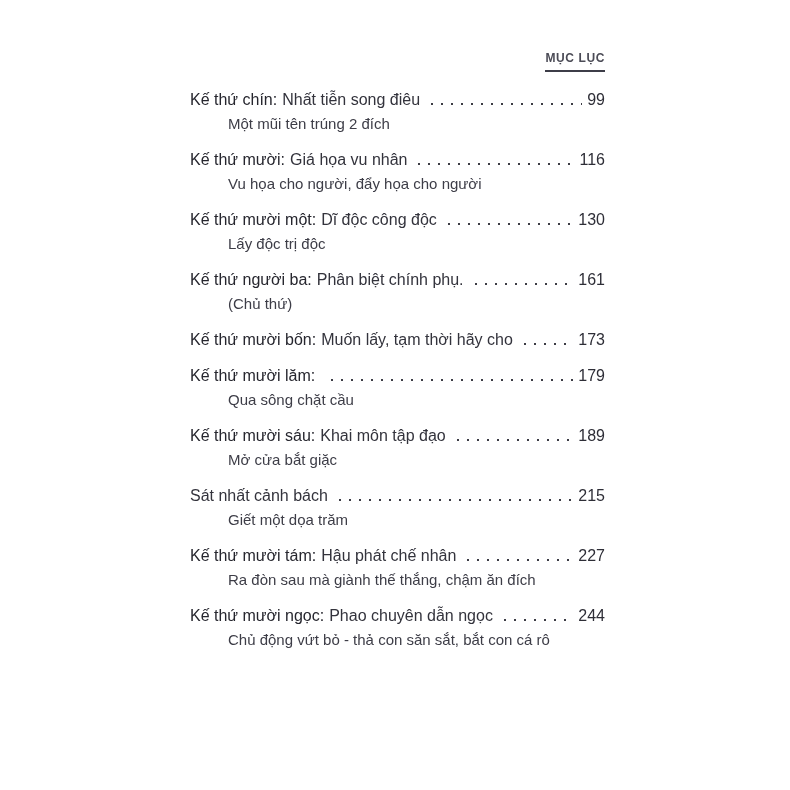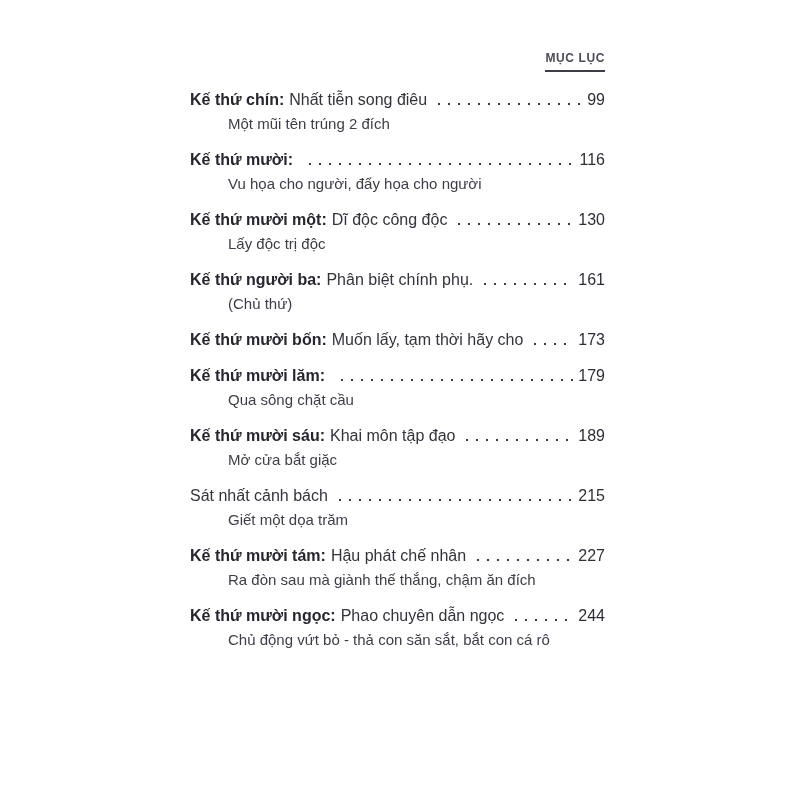--- a/index.html
+++ b/index.html
@@ -48,7 +48,7 @@
     white-space: nowrap;
   }
   .entry-label {
-    font-weight: 700;
+    font-weight: 400;
     color: #26262e;
     margin-right: 5px;
     flex: 0 0 auto;

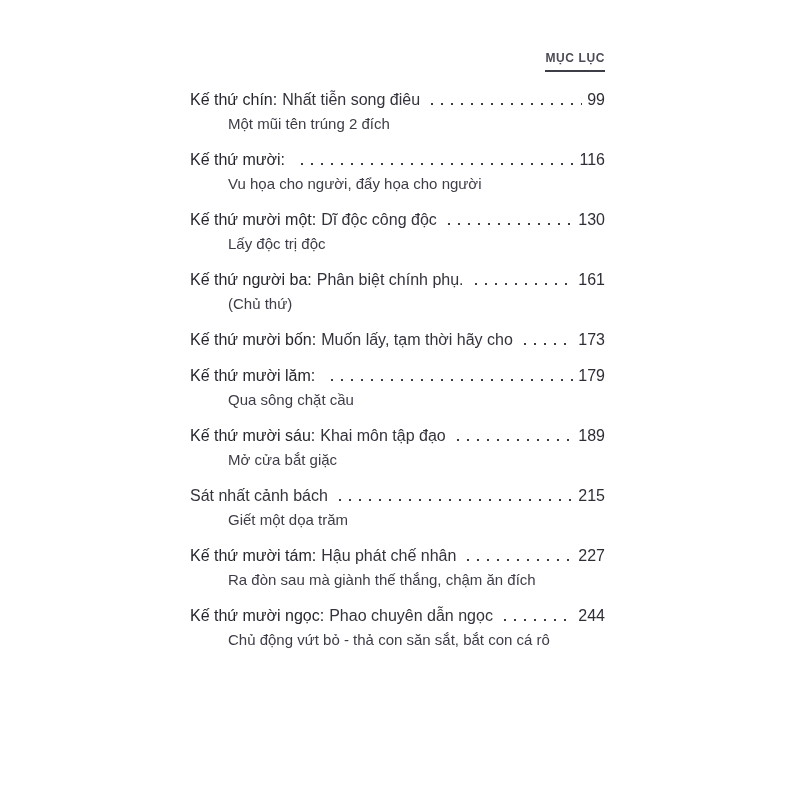--- a/index.html
+++ b/index.html
@@ -120,6 +120,7 @@
       <div class="entry">
         <div class="entry-line">
           <span class="entry-label">Kế thứ mười:</span>
+          <span class="entry-title">Giá họa vu nhân</span>
           <span class="dots"></span>
           <span class="entry-page">116</span>
         </div>

